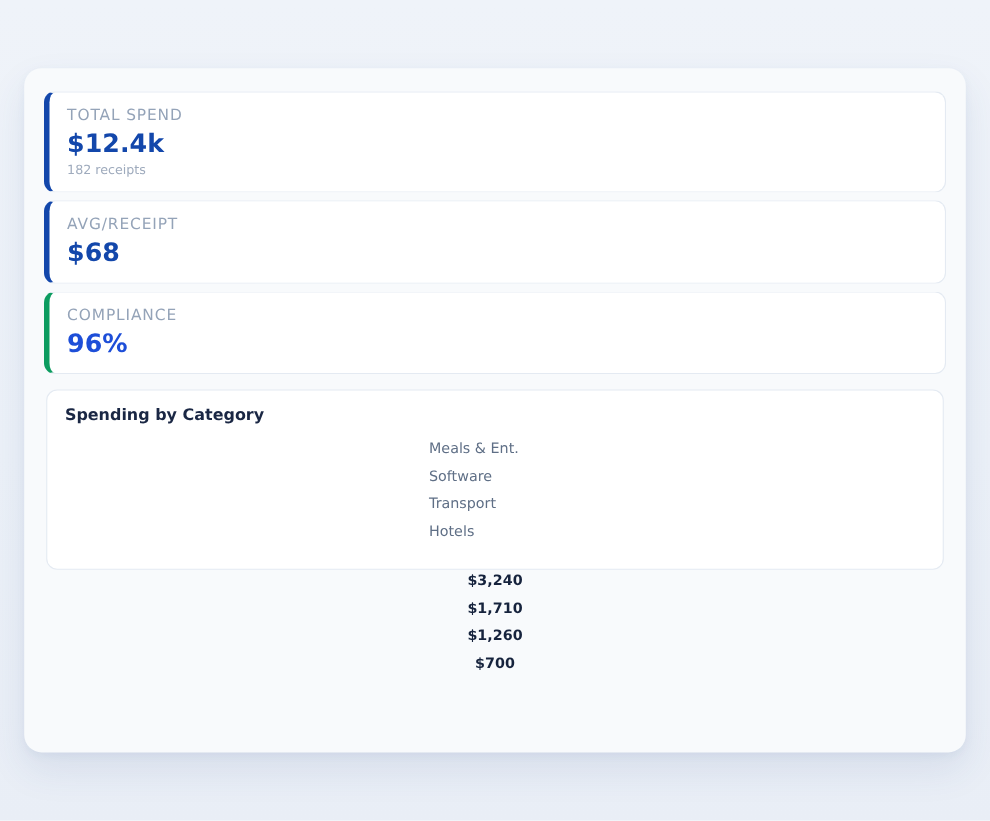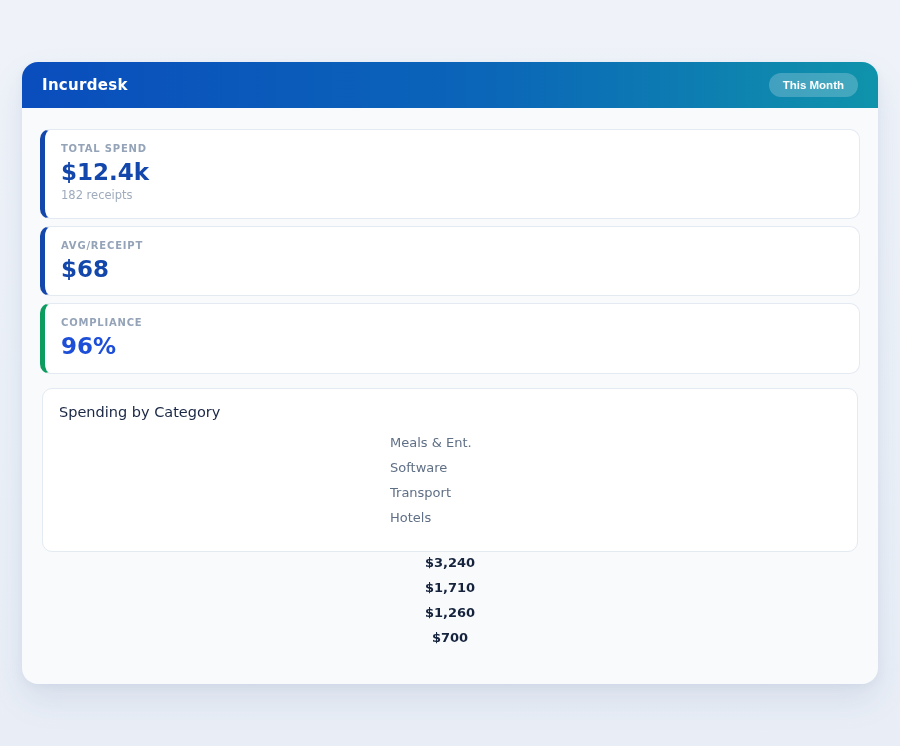--- a/index.html
+++ b/index.html
@@ -130,10 +130,6 @@
 <body>
 
 <div class="panel">
-  <div class="app-header">
-    <div class="app-title">Incurdesk</div>
-    <button class="period-badge">This Month</button>
-  </div>
 
   <div class="stats">
   <div class="stat-card tall">

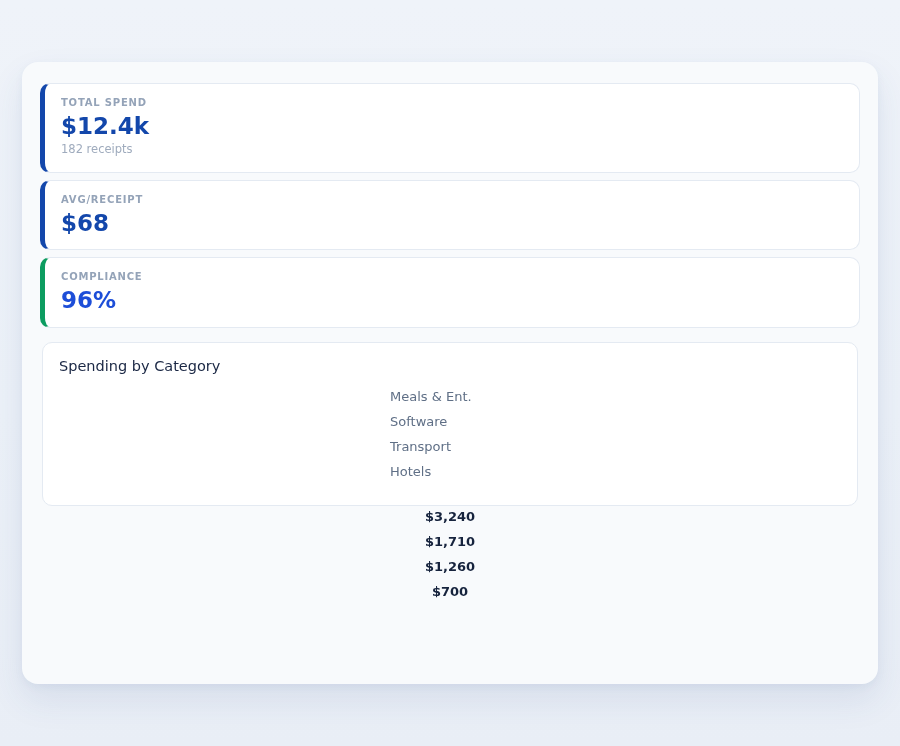--- a/index.html
+++ b/index.html
@@ -62,8 +62,8 @@
   .stat-card.accent-green { border-left-color: #0c9c60; }
   .stat-label {
     color: #94a3b8;
-    font-size: 10px;
-    font-weight: bold;
+    font-size: 14px;
+    font-weight: normal;
     letter-spacing: 0.8px;
     text-transform: uppercase;
     margin-bottom: 5px;

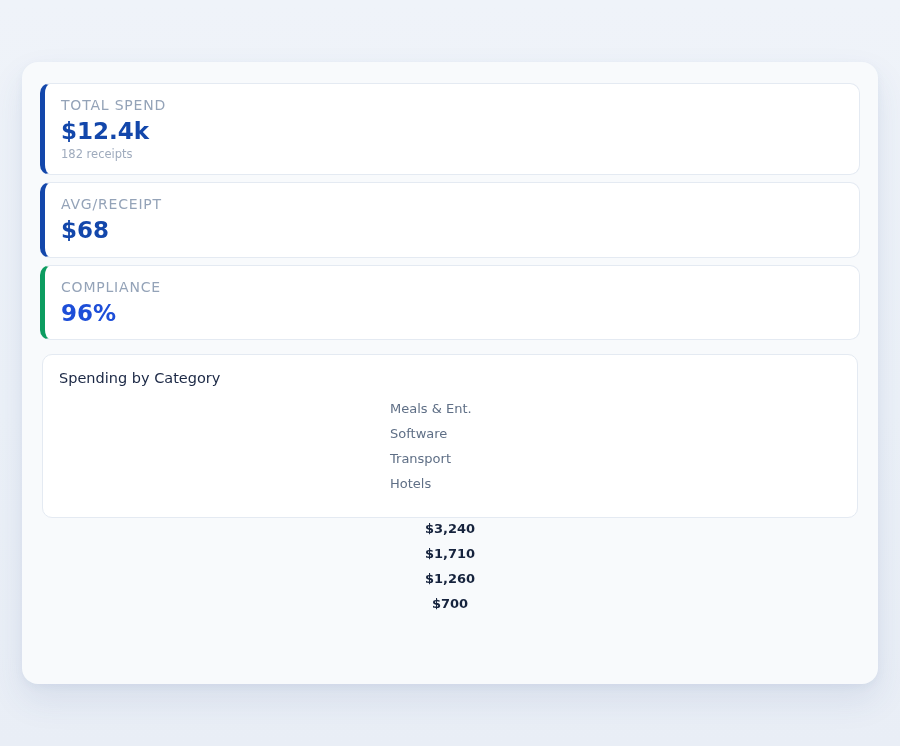--- a/index.html
+++ b/index.html
@@ -92,7 +92,7 @@
   .spend-title {
     color: #1a2744;
     font-size: 14.5px;
-    font-weight: normal;
+    font-weight: bold;
     margin-bottom: 15px;
   }
   .spend-row {

